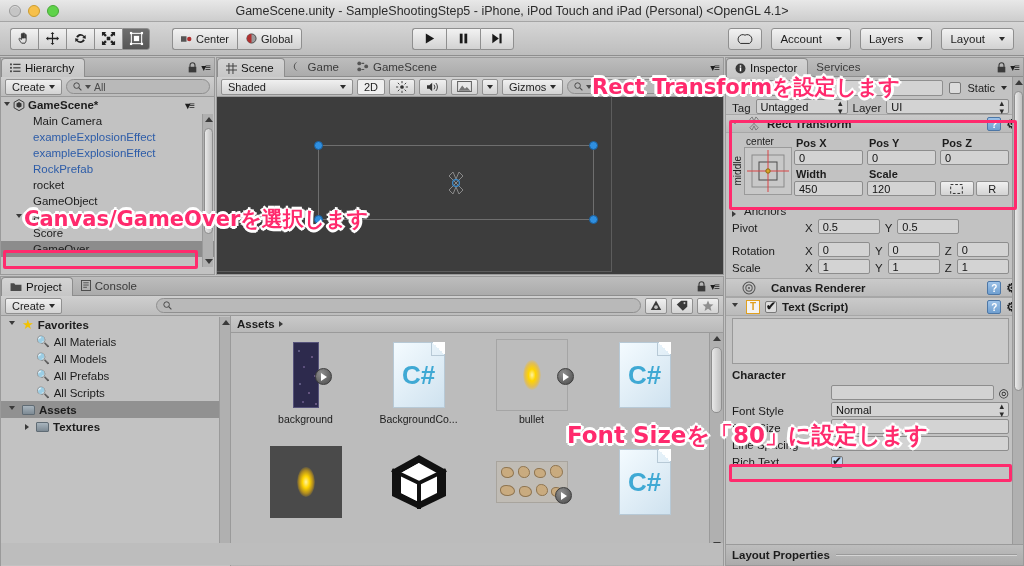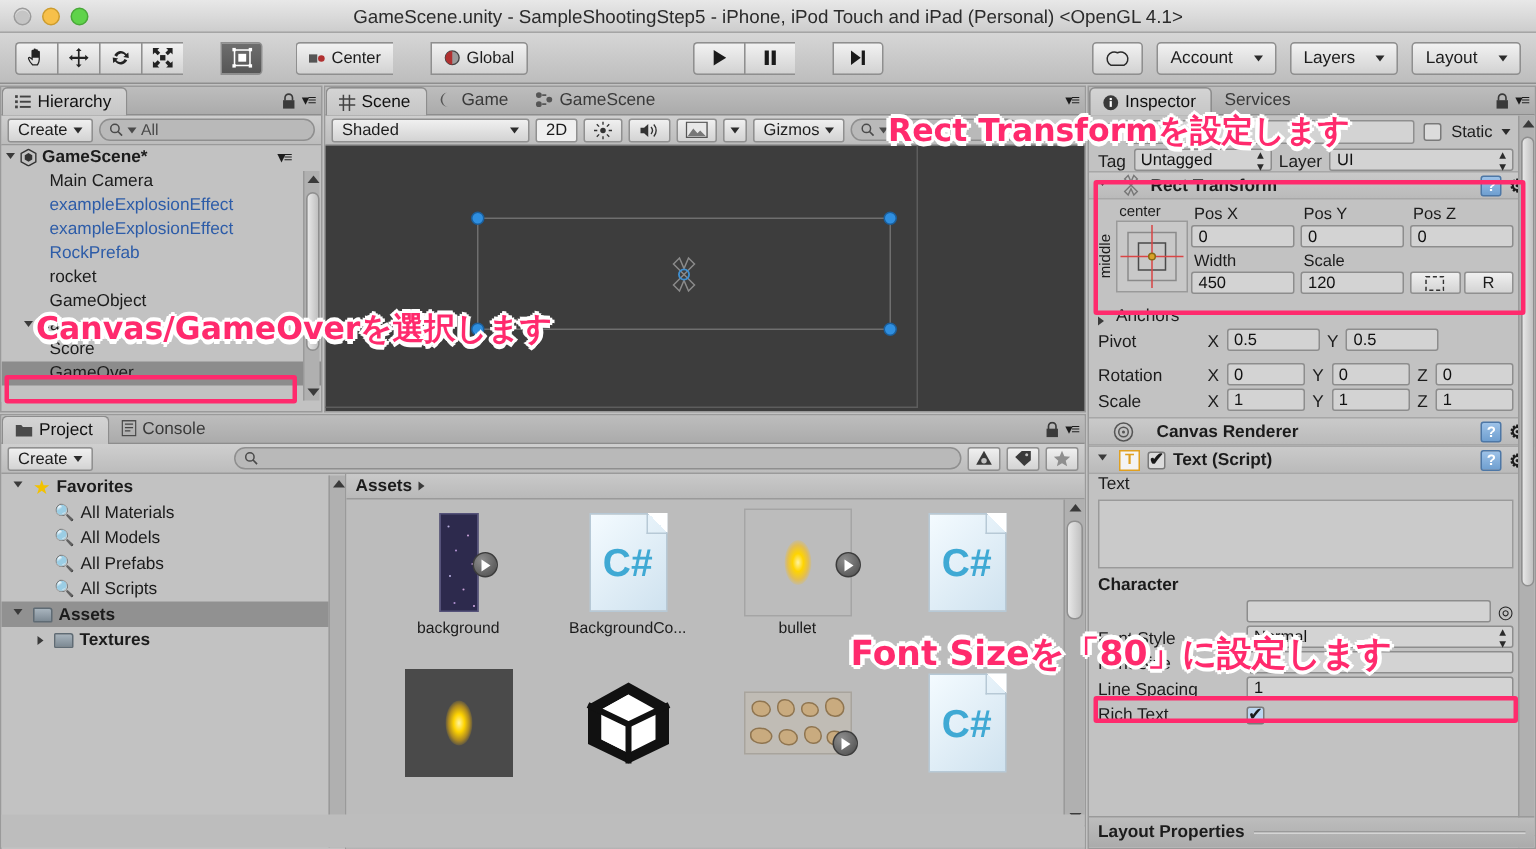--- a/index.html
+++ b/index.html
@@ -45,7 +45,7 @@
     font-size:11px;
   }
   .tb:first-child{ border-radius:3px 0 0 3px; }
-  .tb:last-child{ border-radius:0 3px 3px 0; border-right-width:1px;margin-left:25px; }
+  .tb:last-child{ border-radius:0 3px 3px 0; border-right-width:1px; }
   .tb.on{ background:linear-gradient(#6e6e6e,#565656); color:#fff; }
   .tb svg{ display:block; }
   .grp-pivot{ margin-left:22px; }

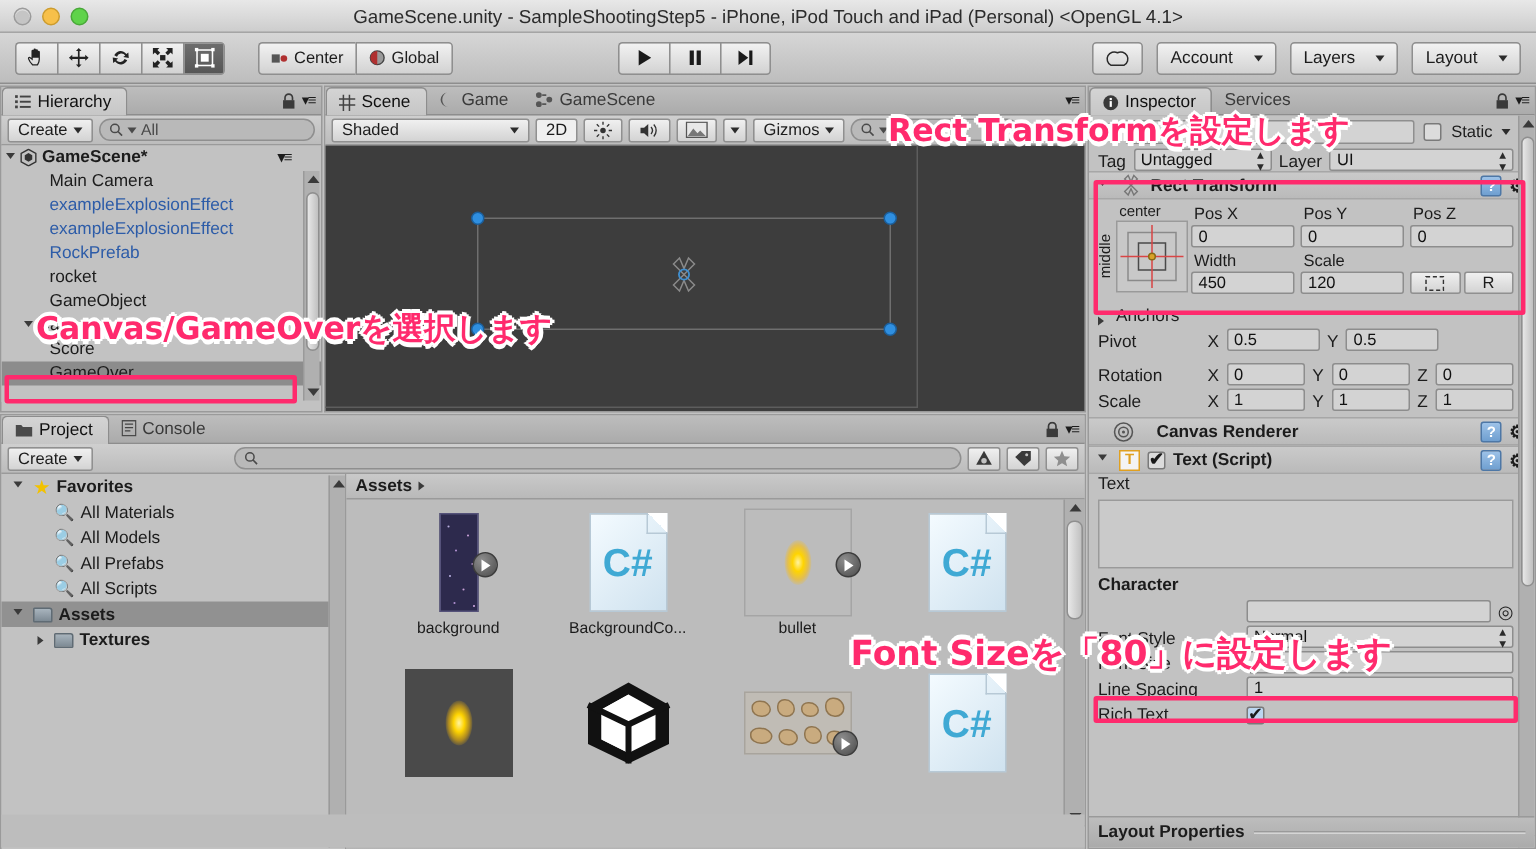--- a/index.html
+++ b/index.html
@@ -154,7 +154,7 @@
   .rt-fields{ flex:1; }
   .rt-line{ display:flex; gap:4px; }
   .rt-cell{ flex:1; }
-  .rt-cap{ font-size:11px; font-weight:normal; padding:1px 0 1px 2px; }
+  .rt-cap{ font-size:11px; font-weight:bold; padding:1px 0 1px 2px; }
   .textarea{ margin:2px 14px 4px 6px; height:46px; background:#cacaca; border:1px solid #9a9a9a; }
   .sectionlbl{ font-weight:bold; font-size:11.5px; padding:1px 0 2px 6px; }
   .layoutfoot{

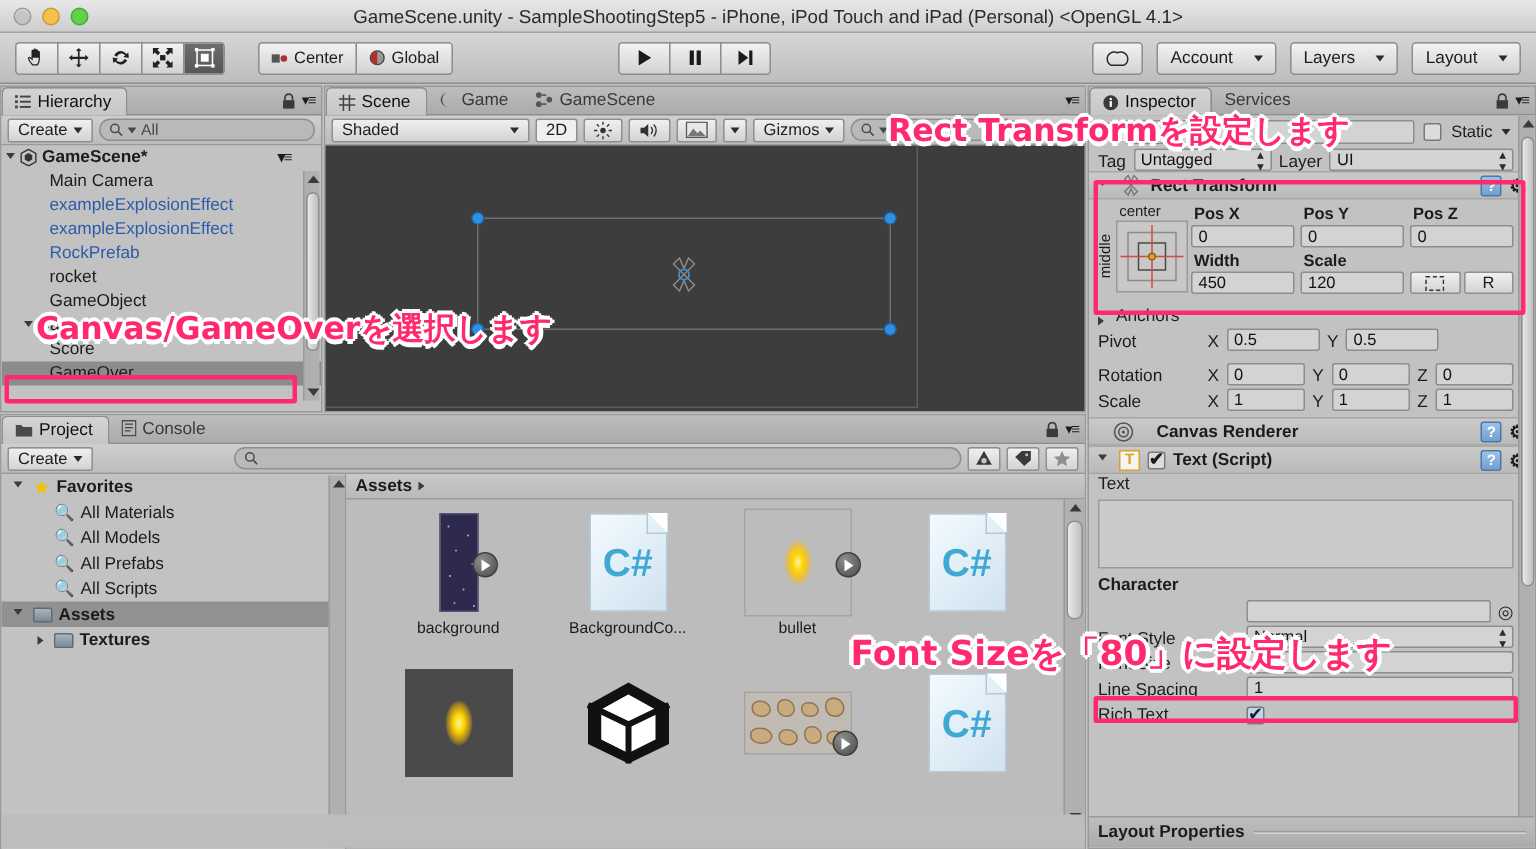--- a/index.html
+++ b/index.html
@@ -656,7 +656,6 @@
         <span class="helpico">?</span>
         <span class="gear">⚙</span>
       </div>
-      <div class="sectionlbl" style="font-weight:normal">Text</div>
       <div class="textarea"></div>
       <div class="sectionlbl">Character</div>
       <div class="row">

